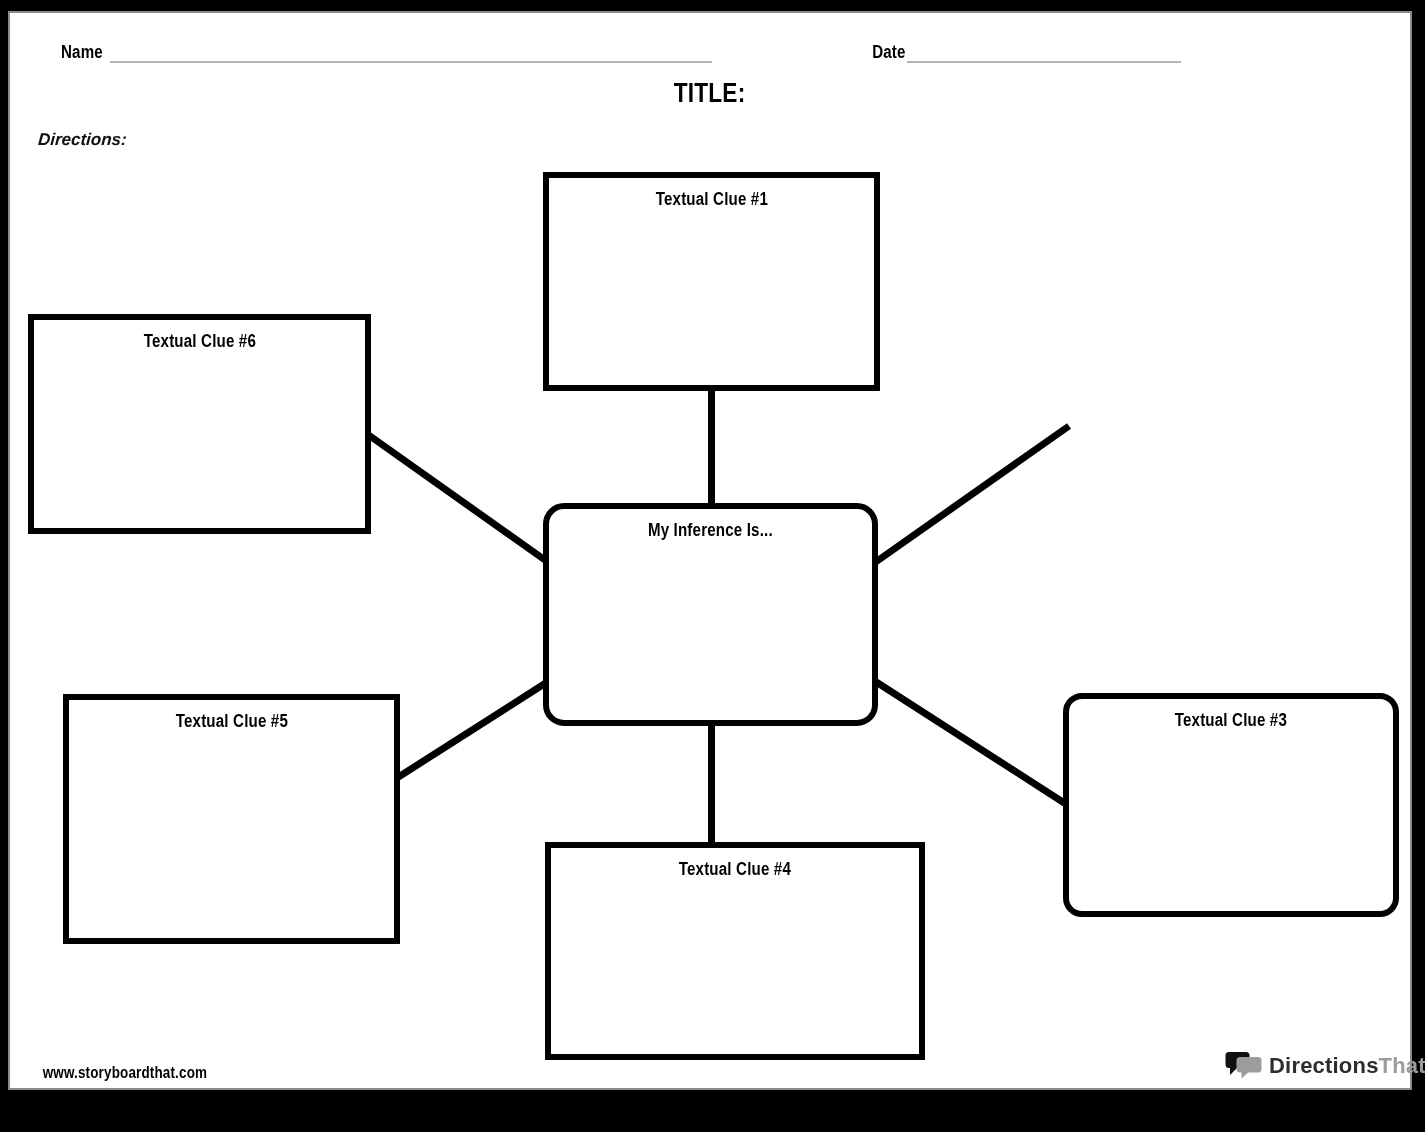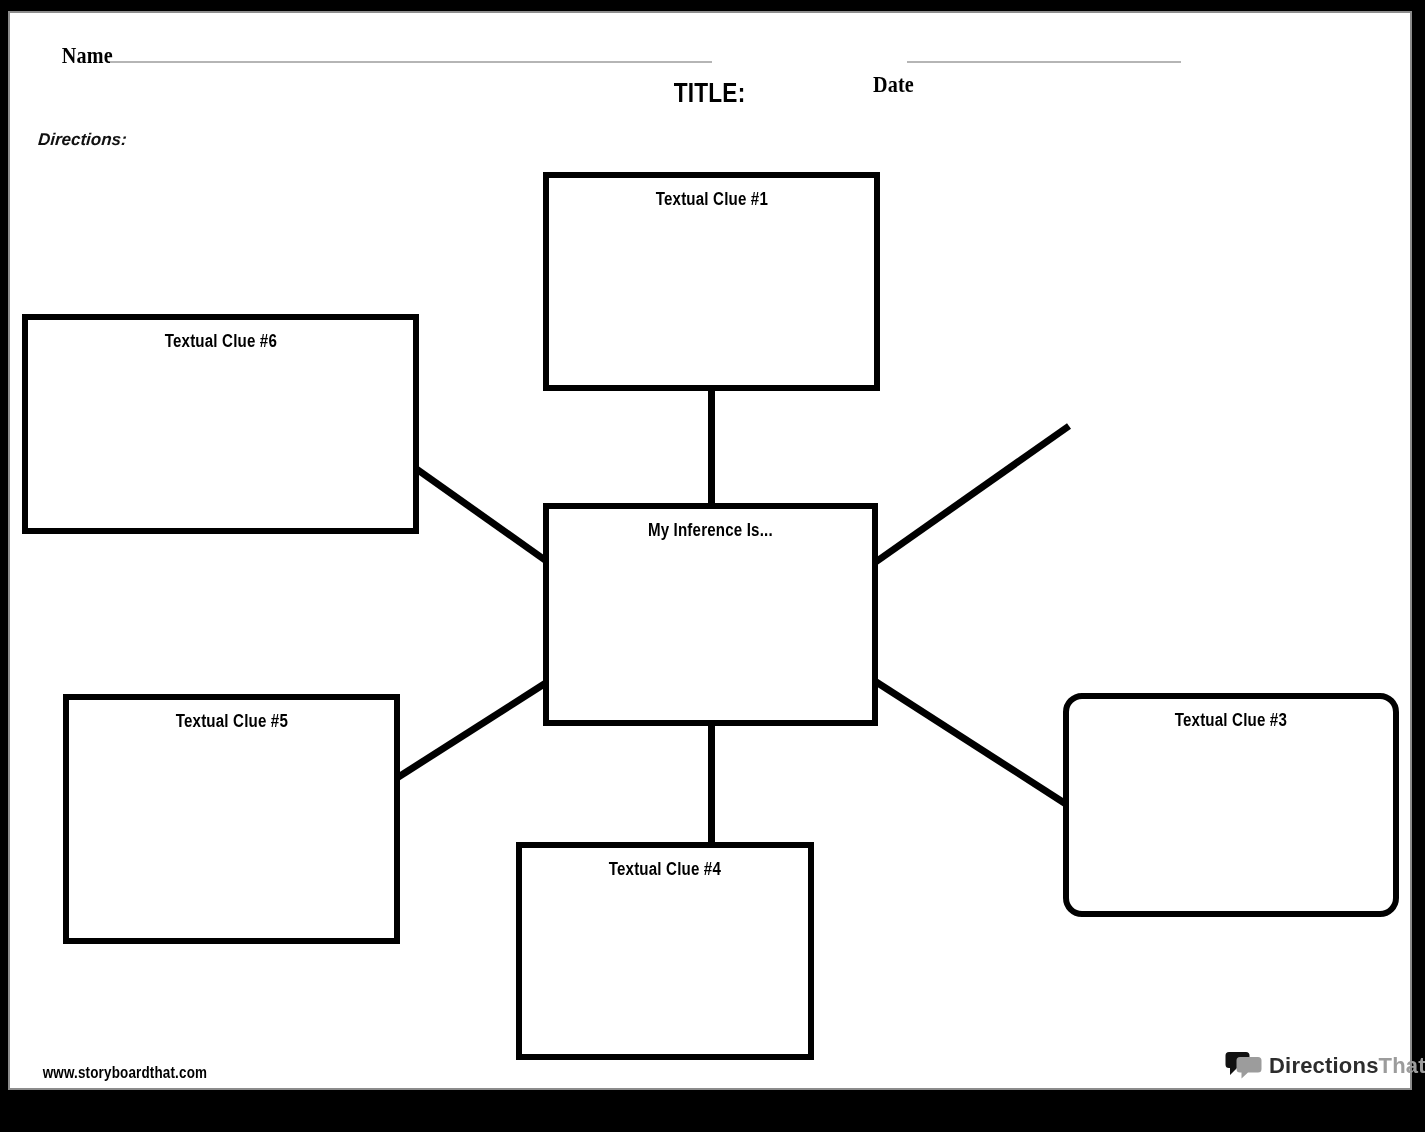--- a/index.html
+++ b/index.html
@@ -42,8 +42,7 @@
 
   .field-label {
     position: absolute;
-    font-size: 24px;
-    font-family: Liberation Serif, serif;
+    font-size: 18px;
   }
   .field-line {
     position: absolute;

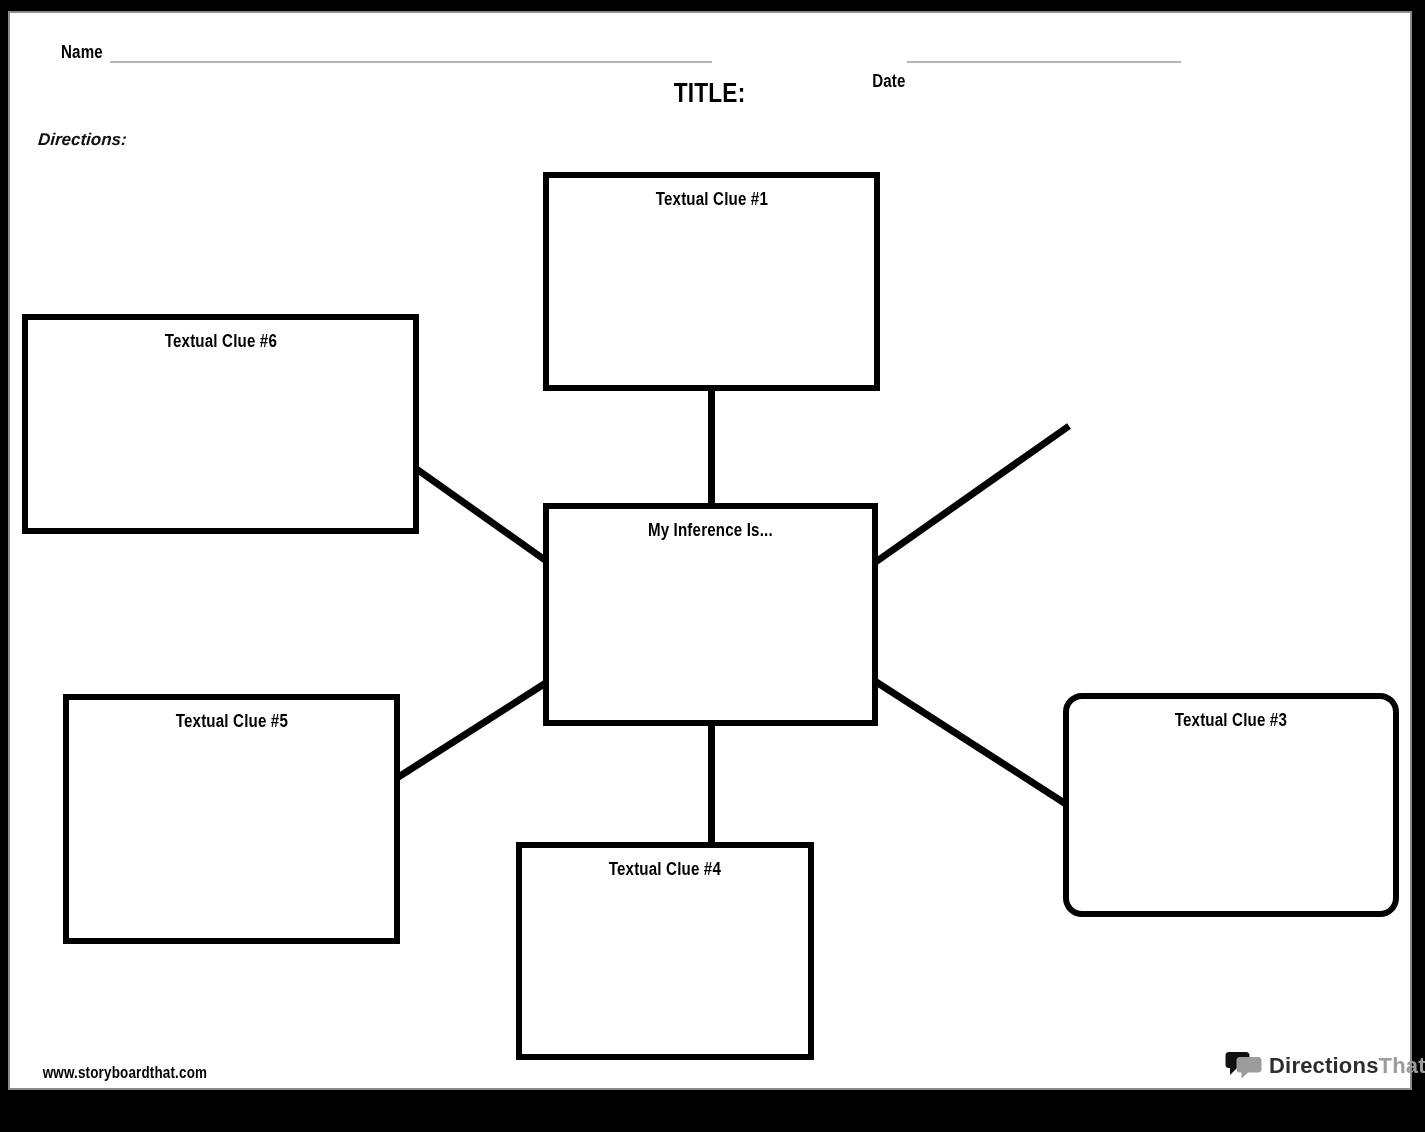--- a/index.html
+++ b/index.html
@@ -123,7 +123,7 @@
   </span>
   <div class="field-line" style="left:110px; top:61px; width:602px;"></div>
 
-  <span class="field-label" style="left:869px; top:42px;margin-top:29px;">
+  <span class="field-label" style="left:869px; top:42px;">
     <span class="gothic">Date</span>
   </span>
   <div class="field-line" style="left:907px; top:61px; width:274px;"></div>

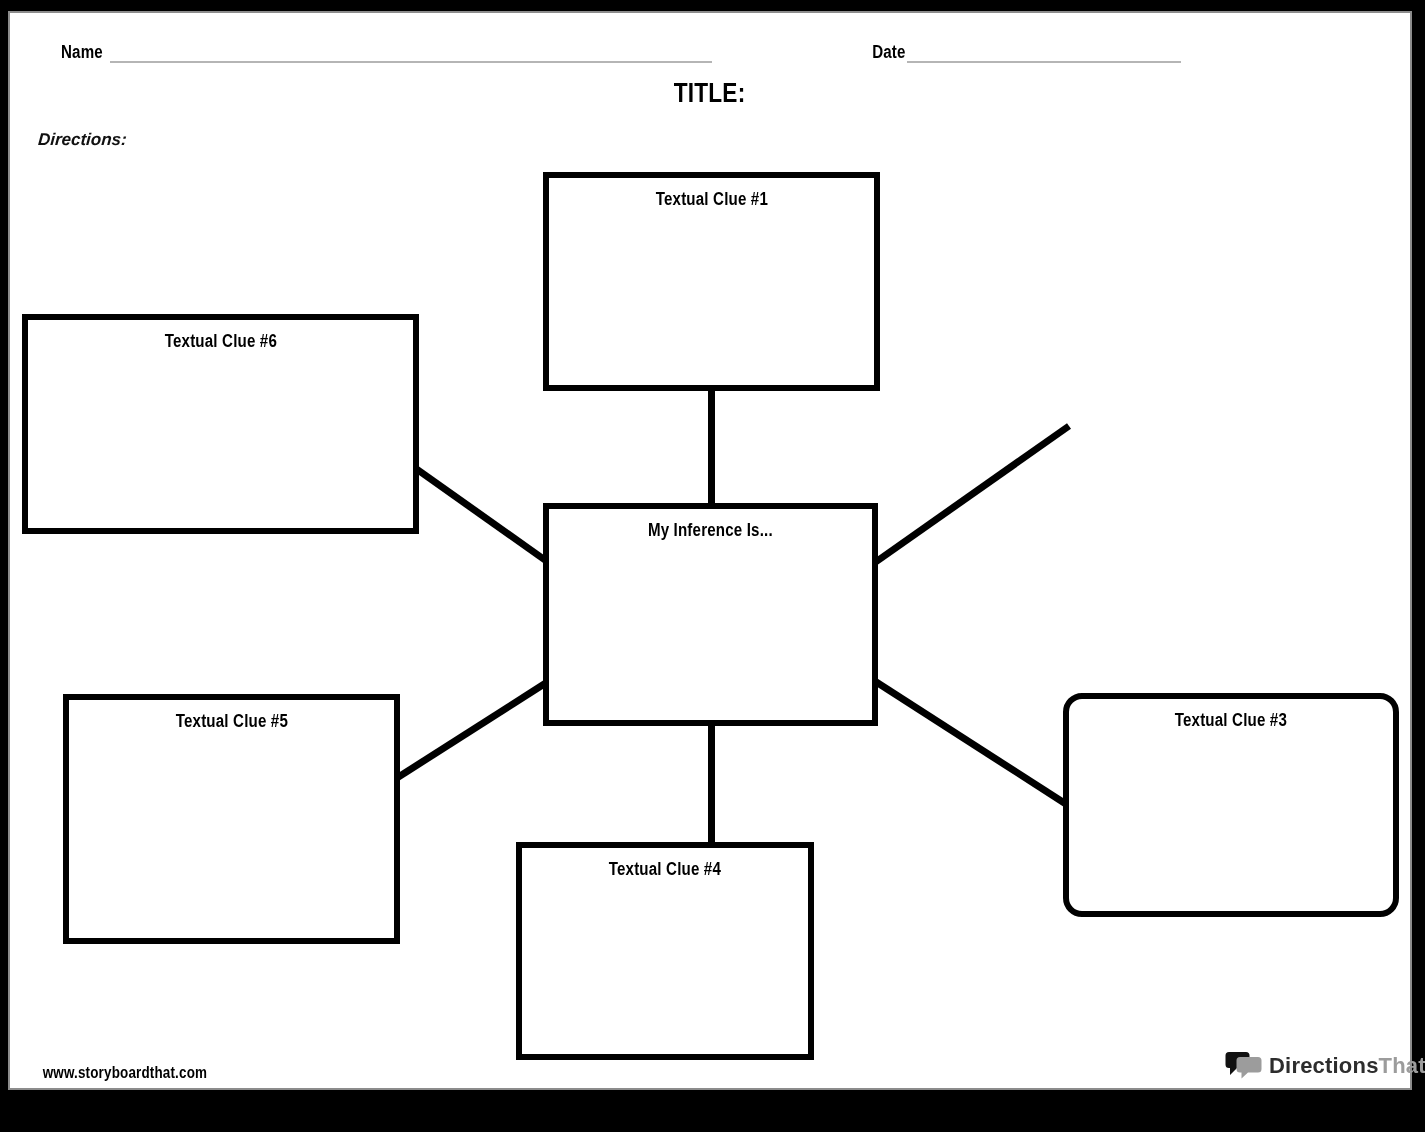--- a/index.html
+++ b/index.html
@@ -151,7 +151,7 @@
     <span class="box-label"><span class="gothic">Textual Clue #5</span></span>
   </div>
 
-  <div class="clue-box" style="left:22px; top:314px; width:397px; height:220px;">
+  <div class="clue-box" style="left:28px; top:314px; width:343px; height:220px;">
     <span class="box-label"><span class="gothic">Textual Clue #6</span></span>
   </div>
 

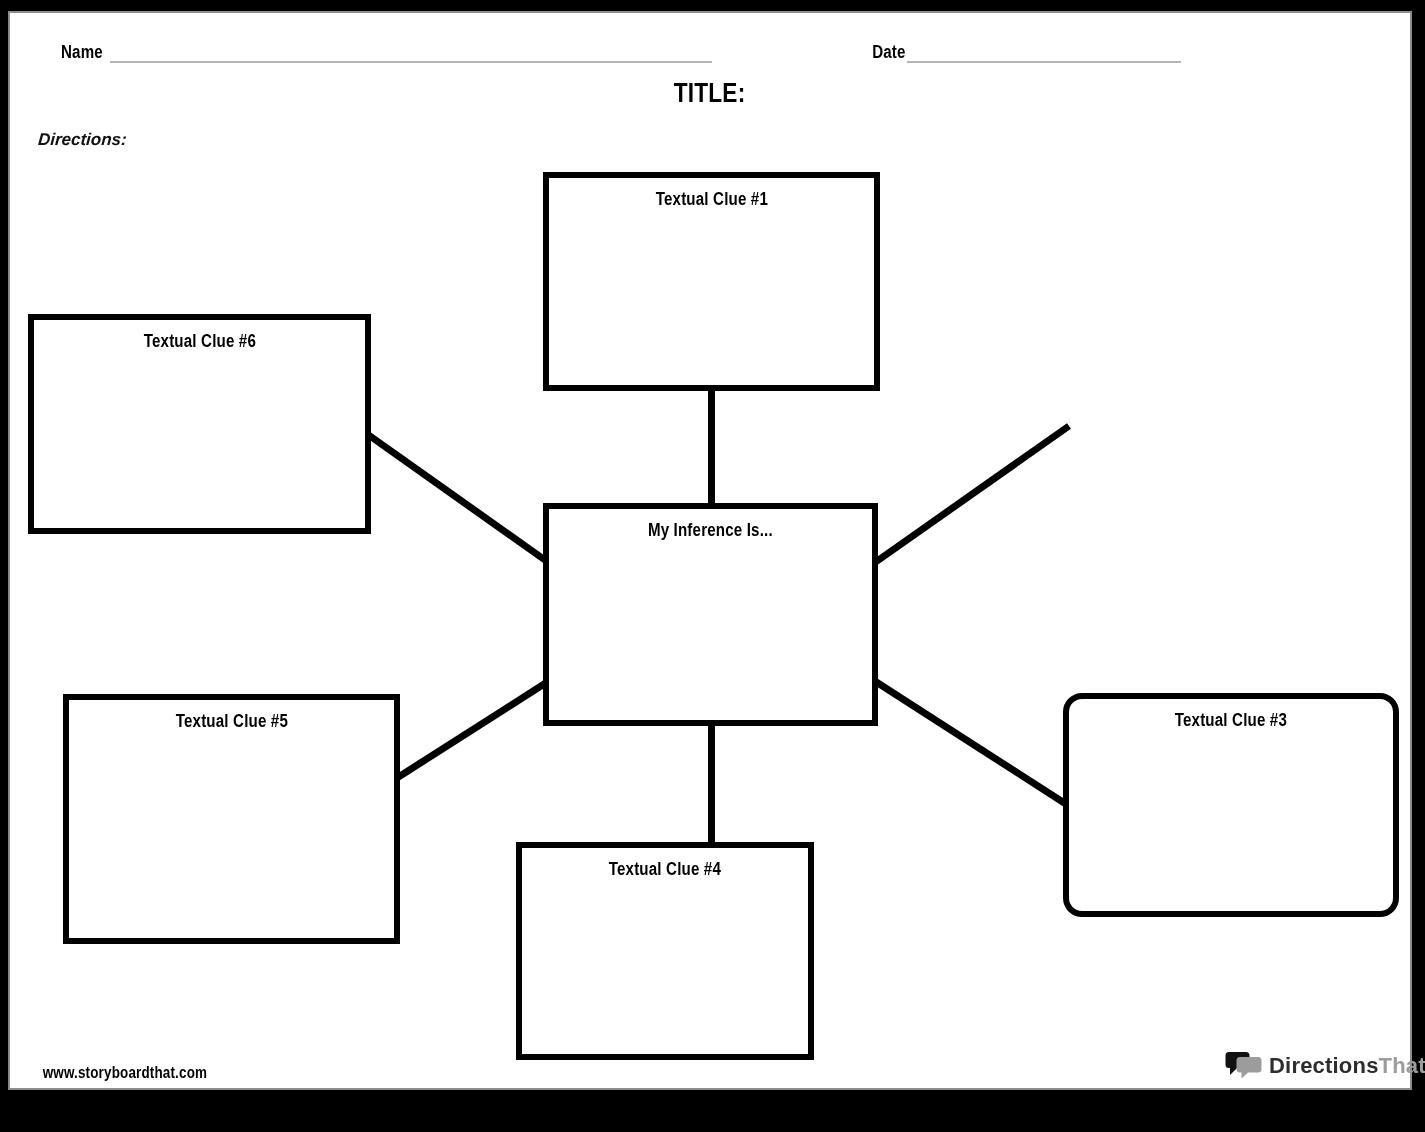--- a/index.html
+++ b/index.html
@@ -155,7 +155,7 @@
     <span class="box-label"><span class="gothic">Textual Clue #6</span></span>
   </div>
 
-  <div class="clue-box" style="left:543px; top:503px; width:335px; height:223px;">
+  <div class="clue-box" style="left:543px; top:503px; width:335px; height:223px;border-radius:21px;">
     <span class="box-label"><span class="gothic">My Inference Is...</span></span>
   </div>
 

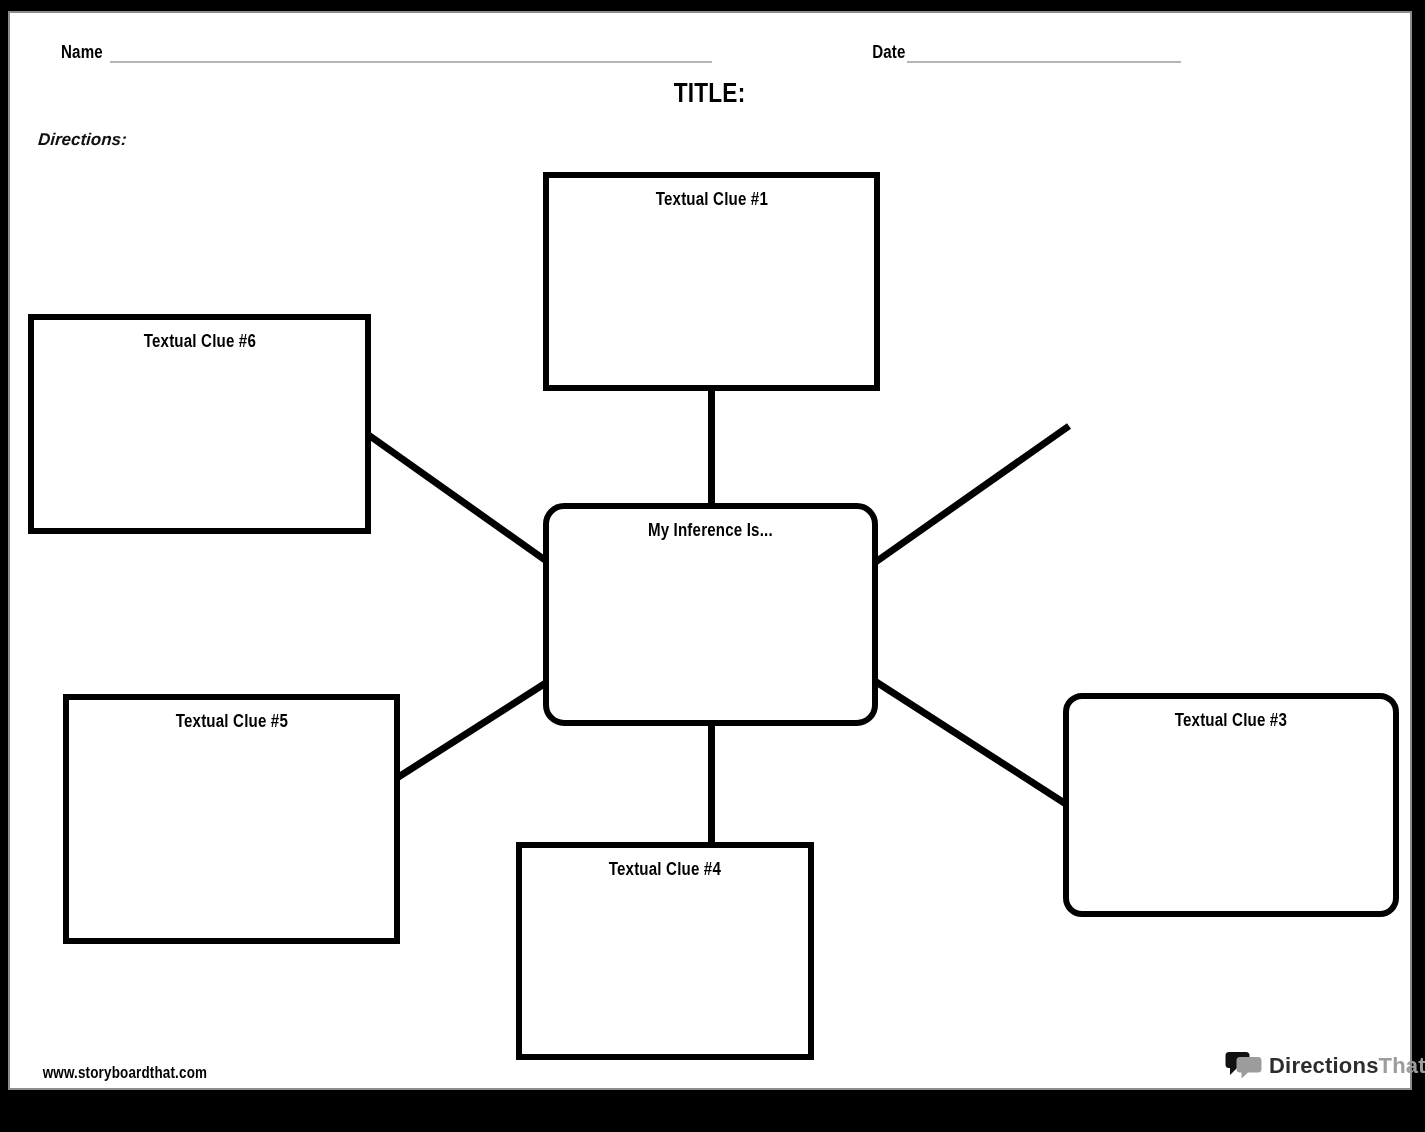--- a/index.html
+++ b/index.html
@@ -143,7 +143,7 @@
     <span class="box-label"><span class="gothic">Textual Clue #3</span></span>
   </div>
 
-  <div class="clue-box" style="left:516px; top:842px; width:298px; height:218px;">
+  <div class="clue-box" style="left:545px; top:842px; width:380px; height:218px;">
     <span class="box-label"><span class="gothic">Textual Clue #4</span></span>
   </div>
 

